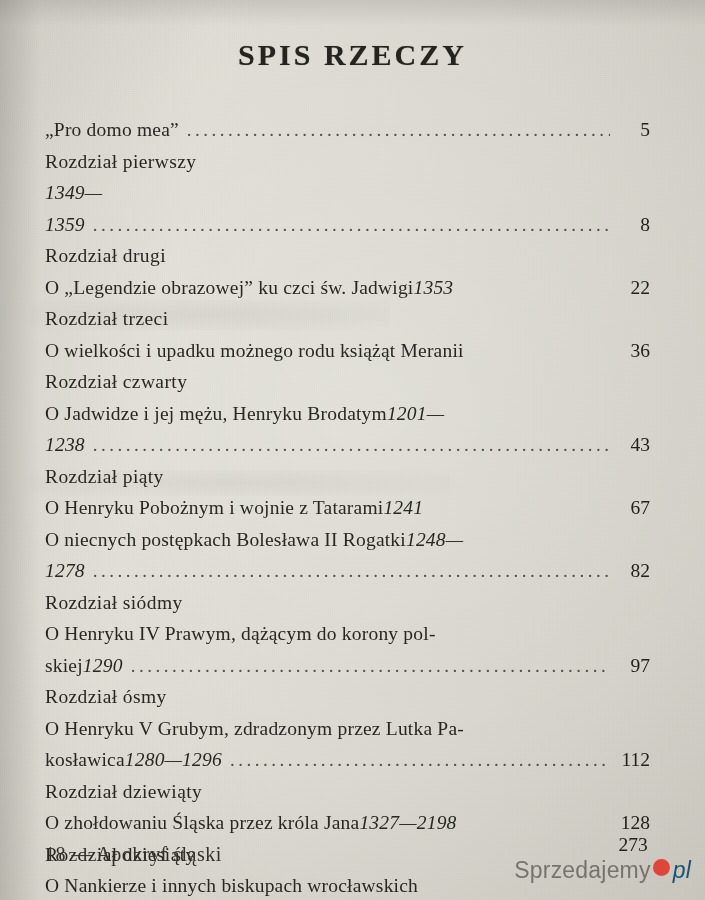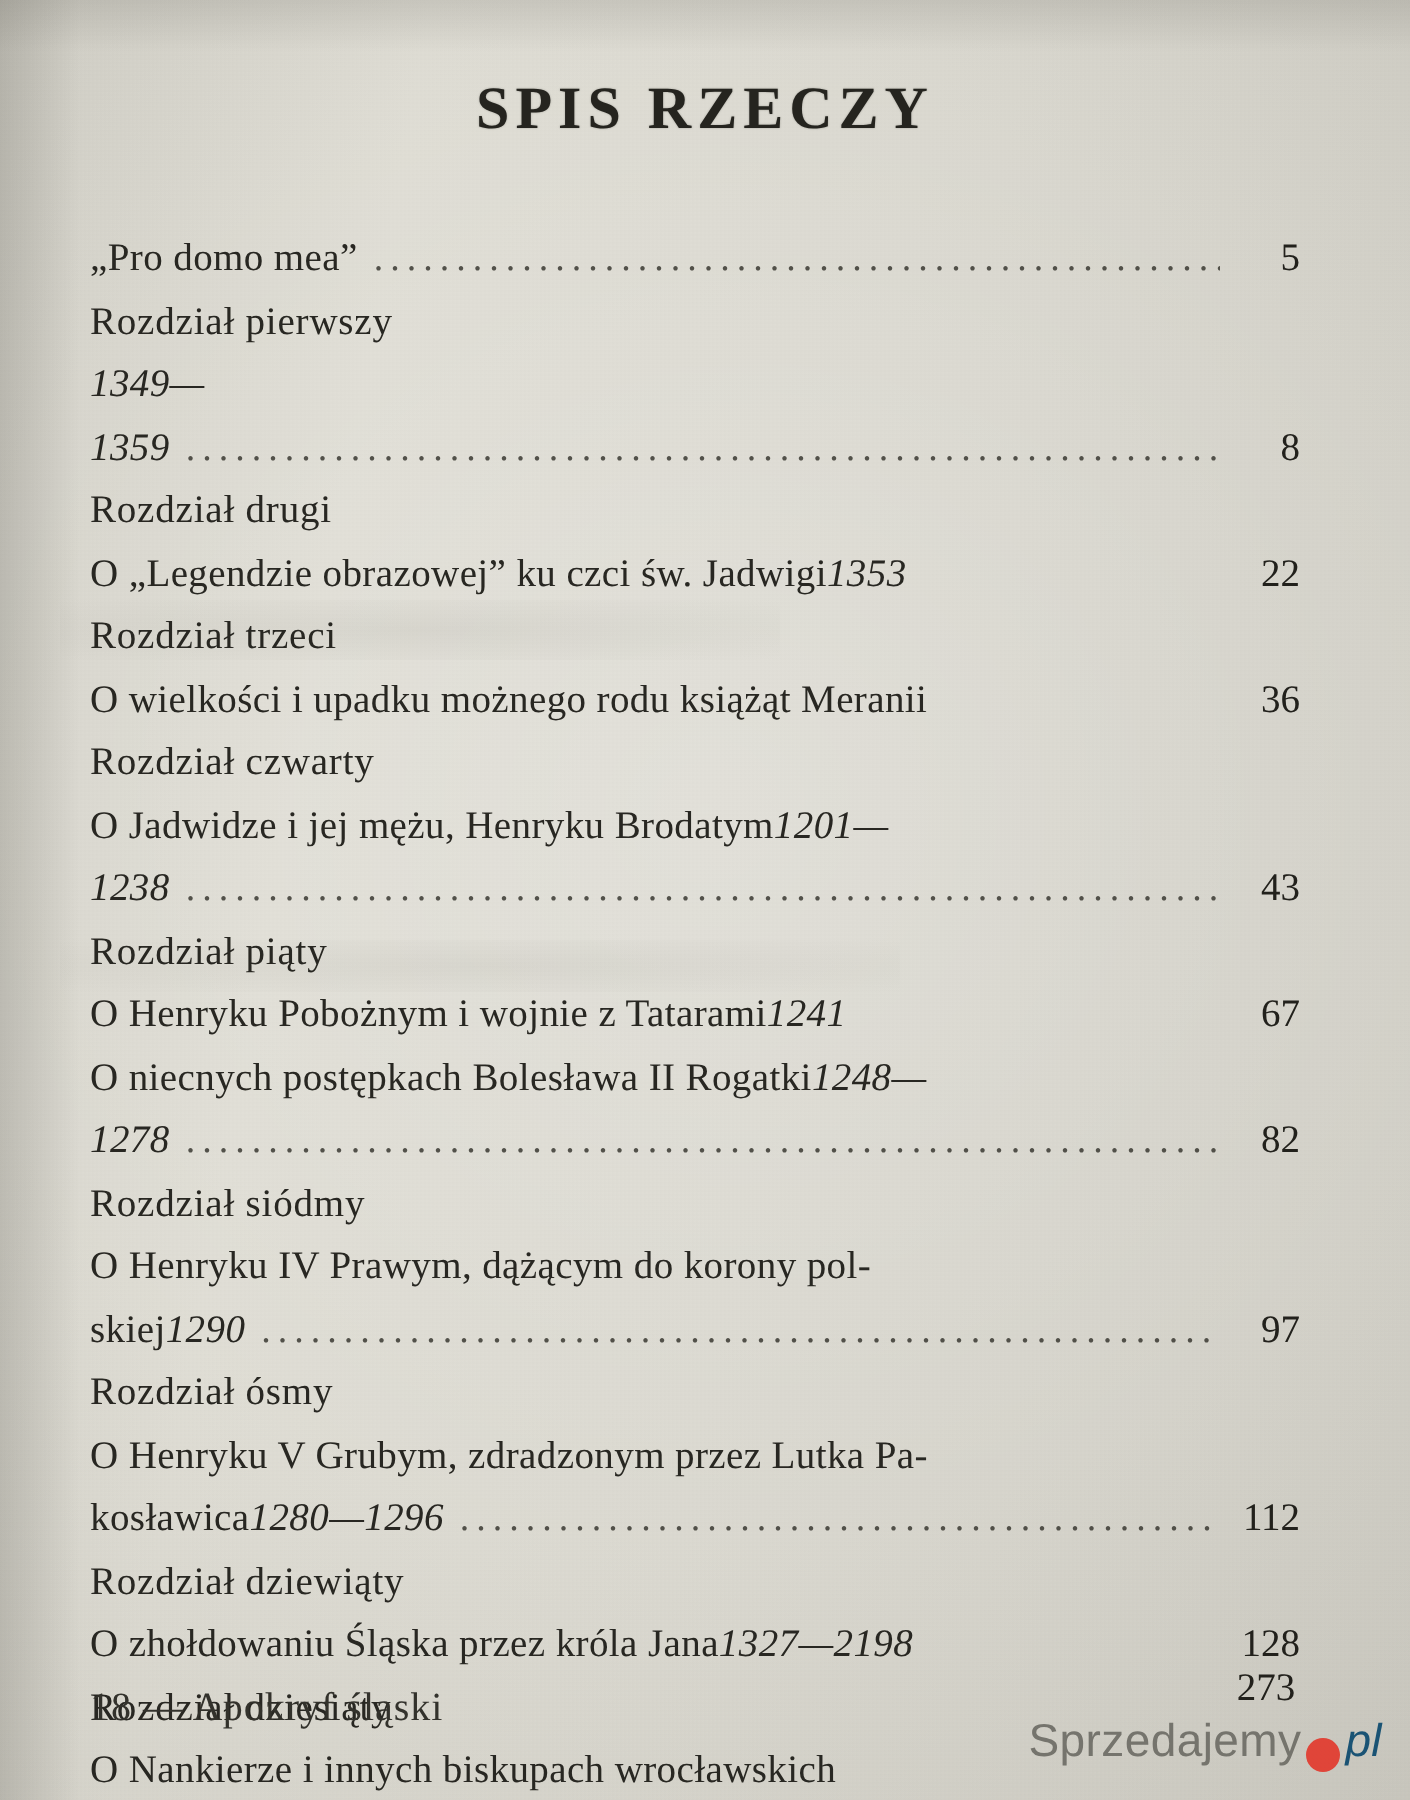--- a/index.html
+++ b/index.html
@@ -133,7 +133,7 @@
     z-index: 4;
     opacity: 0.92;
     display: flex;
-    align-items: flex-end;
+    align-items: flex-start;
     margin-top: 17px;
   }
   .watermark .dot {

